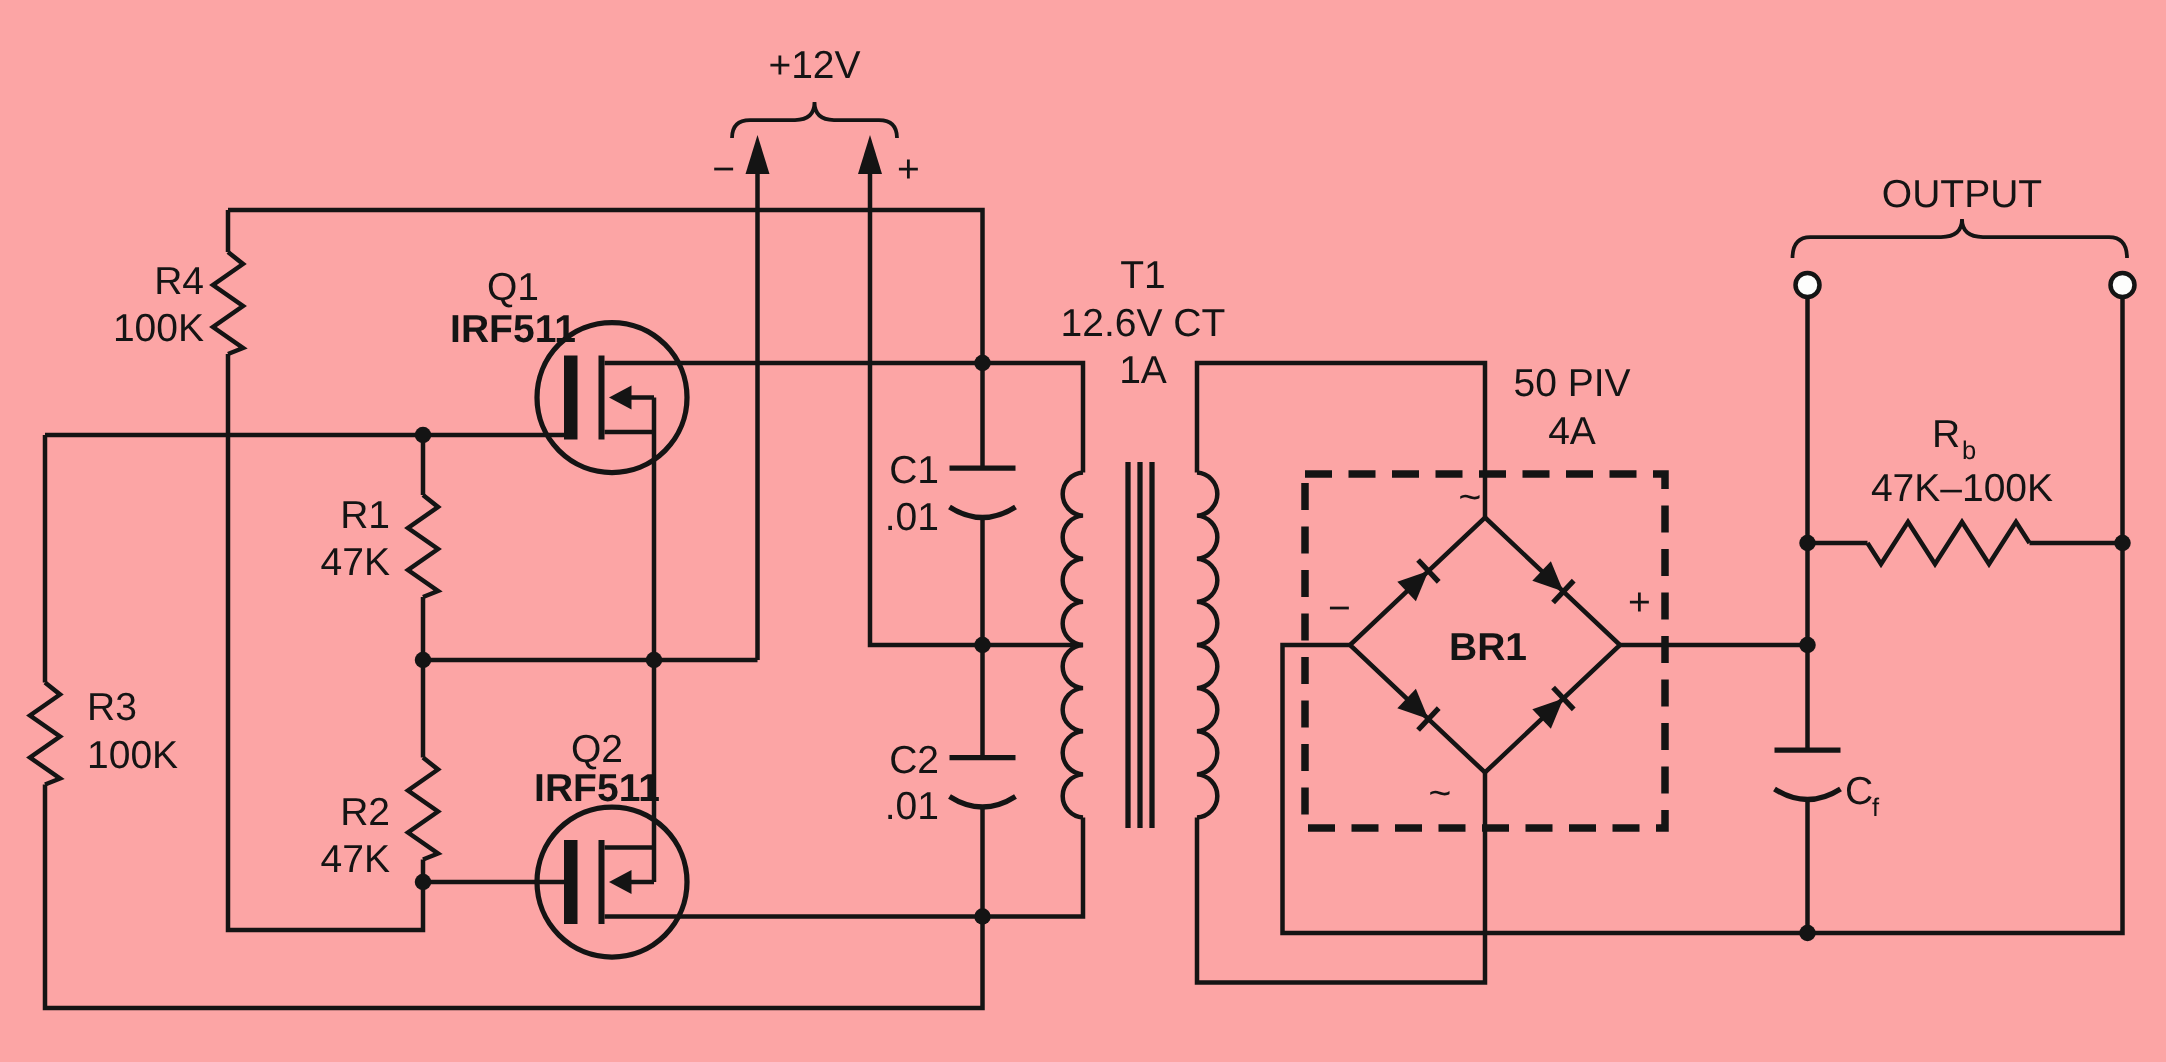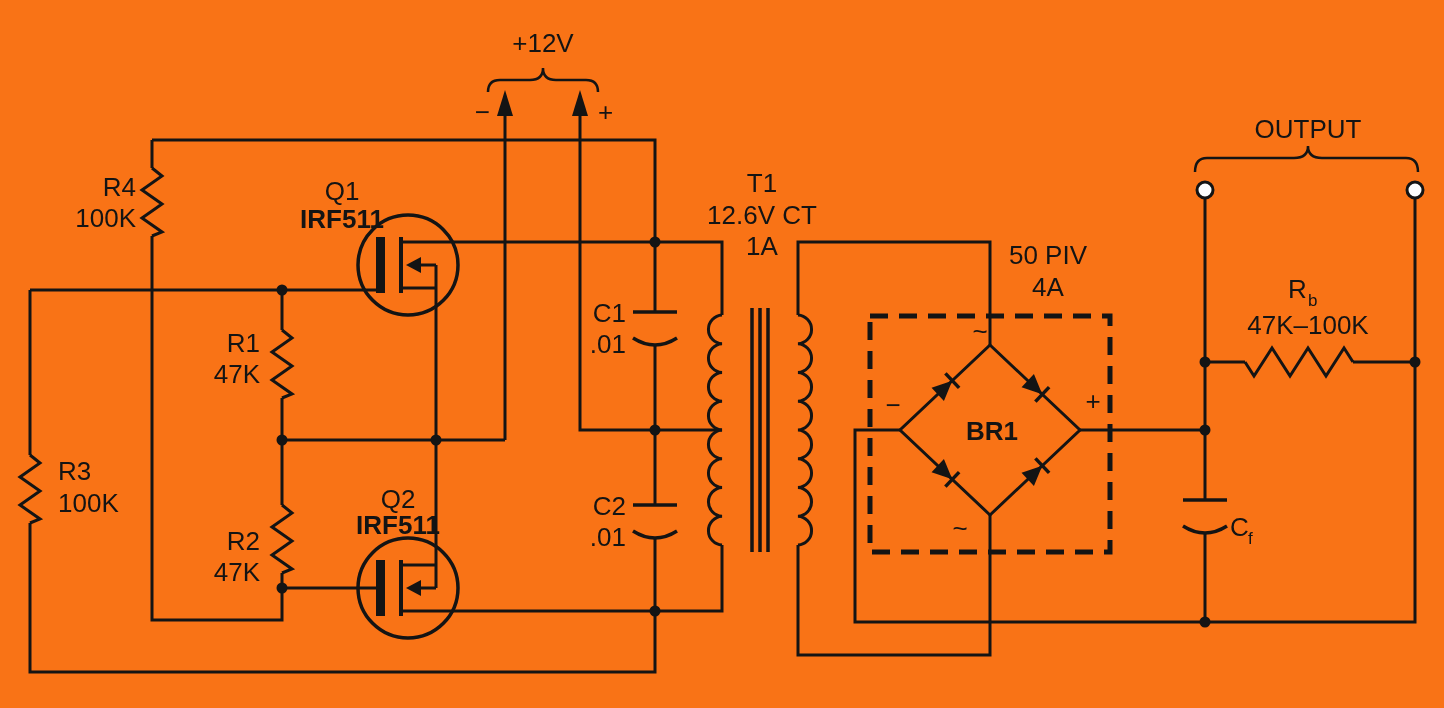--- a/index.html
+++ b/index.html
@@ -3,7 +3,7 @@
 <meta charset="utf-8">
 <style>
   html,body{margin:0;padding:0;background:#ffffff;}
-  .canvas{position:relative;width:1444px;height:708px;background:#f97316;overflow:hidden;}
+  .canvas{position:relative;width:1444px;height:708px;background:#fca5a5;overflow:hidden;}
   svg{display:block;}
   svg text{font-family:"Liberation Sans", sans-serif;fill:#141414;}
   .t26{font-size:26px;}

